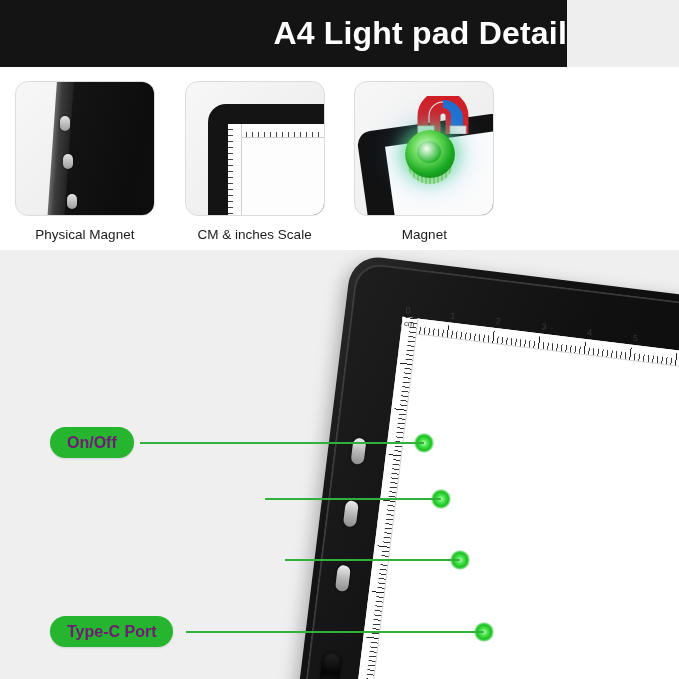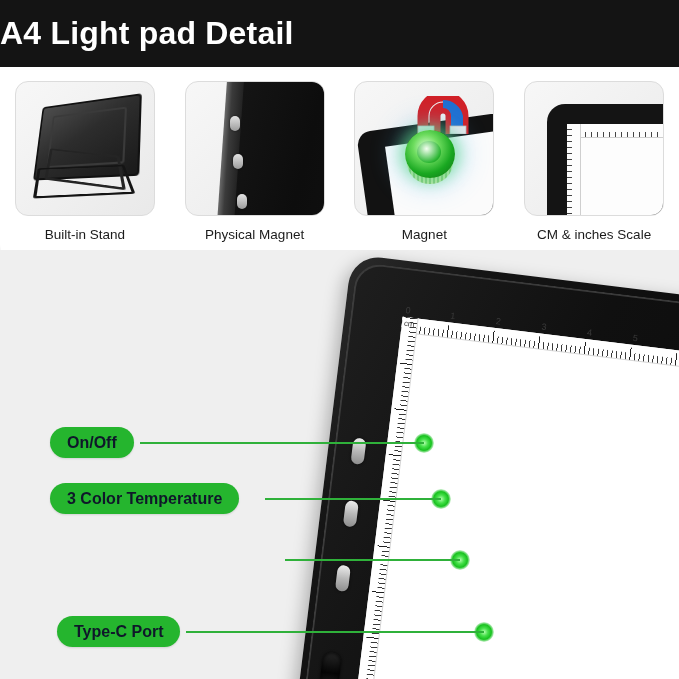--- a/index.html
+++ b/index.html
@@ -22,12 +22,12 @@
   .header-banner {
     position: absolute;
     left: 0; top: 0;
-    width: 679px;
+    width: 567px;
     height: 67px;
     background: #141414;
     display: flex;
     align-items: center;
-    justify-content: flex-start;
+    justify-content: flex-end;
   }
   .header-title {
     color: #ffffff;

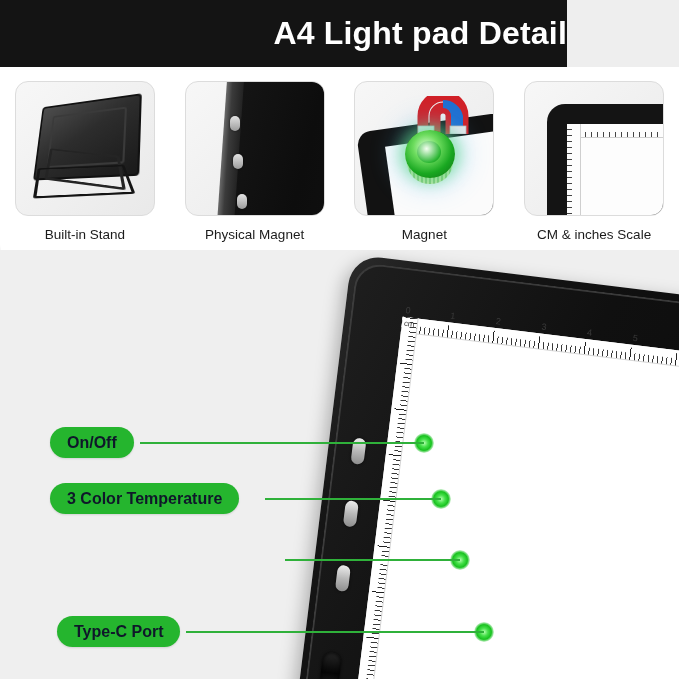--- a/index.html
+++ b/index.html
@@ -382,14 +382,6 @@
   <div class="cards-panel">
     <div class="cards-row">
 
-      <div class="card-cell">
-        <div class="card-thumb">
-          <div class="stand-body"></div>
-          <div class="stand-leg2"></div>
-          <div class="stand-leg"></div>
-        </div>
-        <div class="card-caption">Built-in Stand</div>
-      </div>
 
       <div class="card-cell">
         <div class="card-thumb">

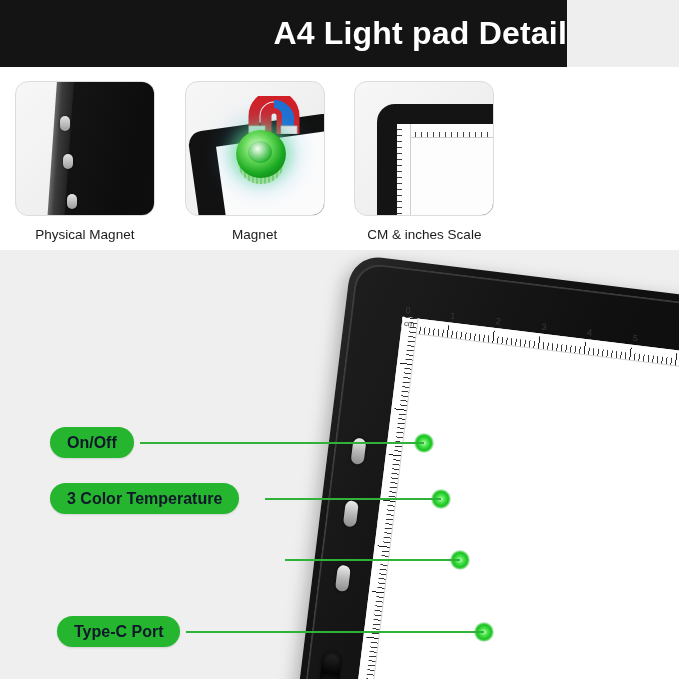--- a/index.html
+++ b/index.html
@@ -392,6 +392,16 @@
           <div class="pb-btn" style="left:51px; top:112px;"></div>
         </div>
         <div class="card-caption">Physical Magnet</div>
+      </div>
+
+      <div class="card-cell">
+        <div class="card-thumb">
+          <div class="sc-frame"></div>
+          <div class="sc-inner"></div>
+          <div class="sc-ruler-h"></div>
+          <div class="sc-ruler-v"></div>
+        </div>
+        <div class="card-caption">CM &amp; inches Scale</div>
       </div>
 
       <div class="card-cell">
@@ -410,16 +420,6 @@
         <div class="card-caption">Magnet</div>
       </div>
 
-      <div class="card-cell">
-        <div class="card-thumb">
-          <div class="sc-frame"></div>
-          <div class="sc-inner"></div>
-          <div class="sc-ruler-h"></div>
-          <div class="sc-ruler-v"></div>
-        </div>
-        <div class="card-caption">CM &amp; inches Scale</div>
-      </div>
-
     </div>
   </div>
 

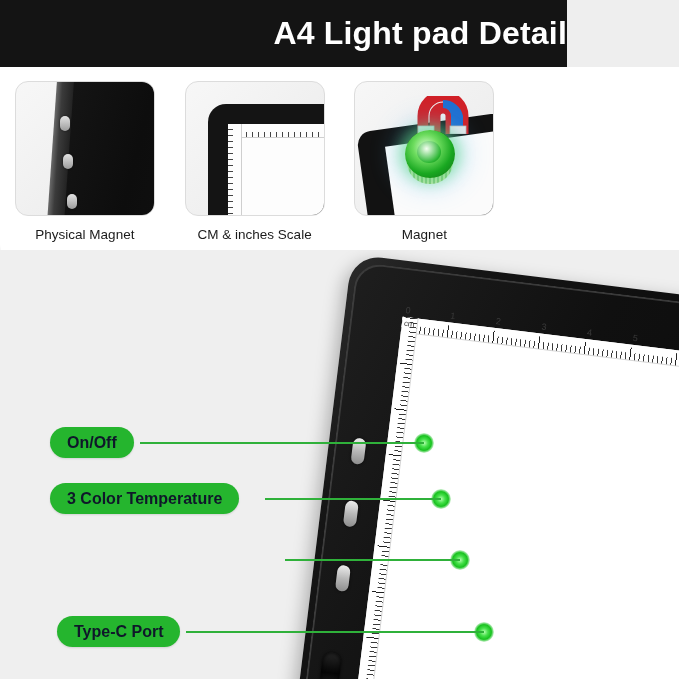--- a/index.html
+++ b/index.html
@@ -362,7 +362,7 @@
     padding: 0 17px;
     border-radius: 16px;
     background: #25b52e;
-    color: #0f172a;
+    color: #701a75;
     font-size: 16px;
     font-weight: bold;
     white-space: nowrap;

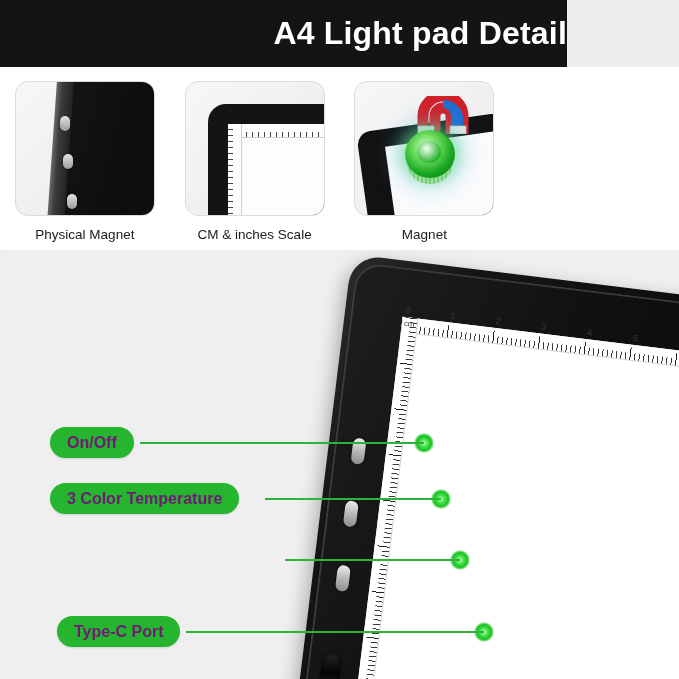--- a/index.html
+++ b/index.html
@@ -467,7 +467,6 @@
     <div class="connector" style="left:186px; top:381px; width:298px;"></div>
 
     <div class="pill" style="left:50px; top:177px;">On/Off</div>
-    <div class="pill" style="left:50px; top:233px;">3 Color Temperature</div>
     <div class="pill" style="left:57px; top:366px;">Type-C Port</div>
 
   </div>

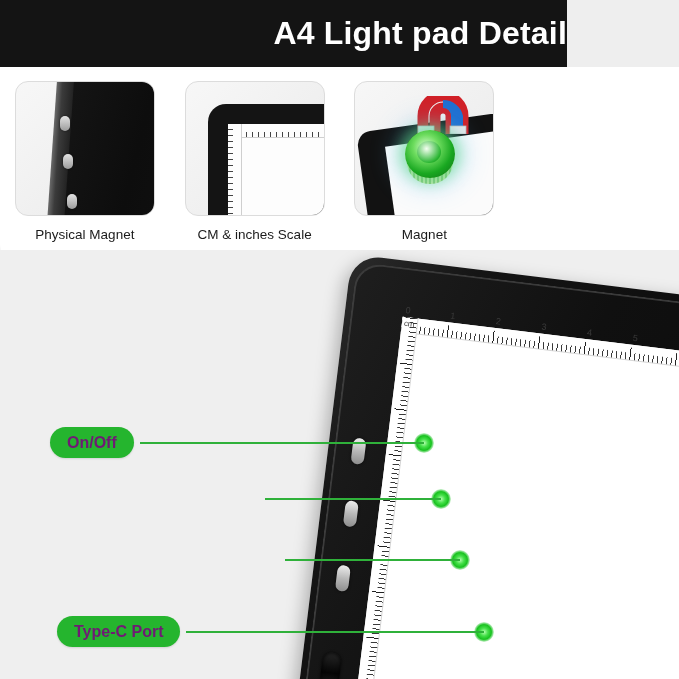--- a/index.html
+++ b/index.html
@@ -467,7 +467,7 @@
     <div class="connector" style="left:186px; top:381px; width:298px;"></div>
 
     <div class="pill" style="left:50px; top:177px;">On/Off</div>
-    <div class="pill" style="left:57px; top:366px;">Type-C Port</div>
+    <div class="pill" style="left:50px; top:366px;">Type-C Port</div>
 
   </div>
 </div>

